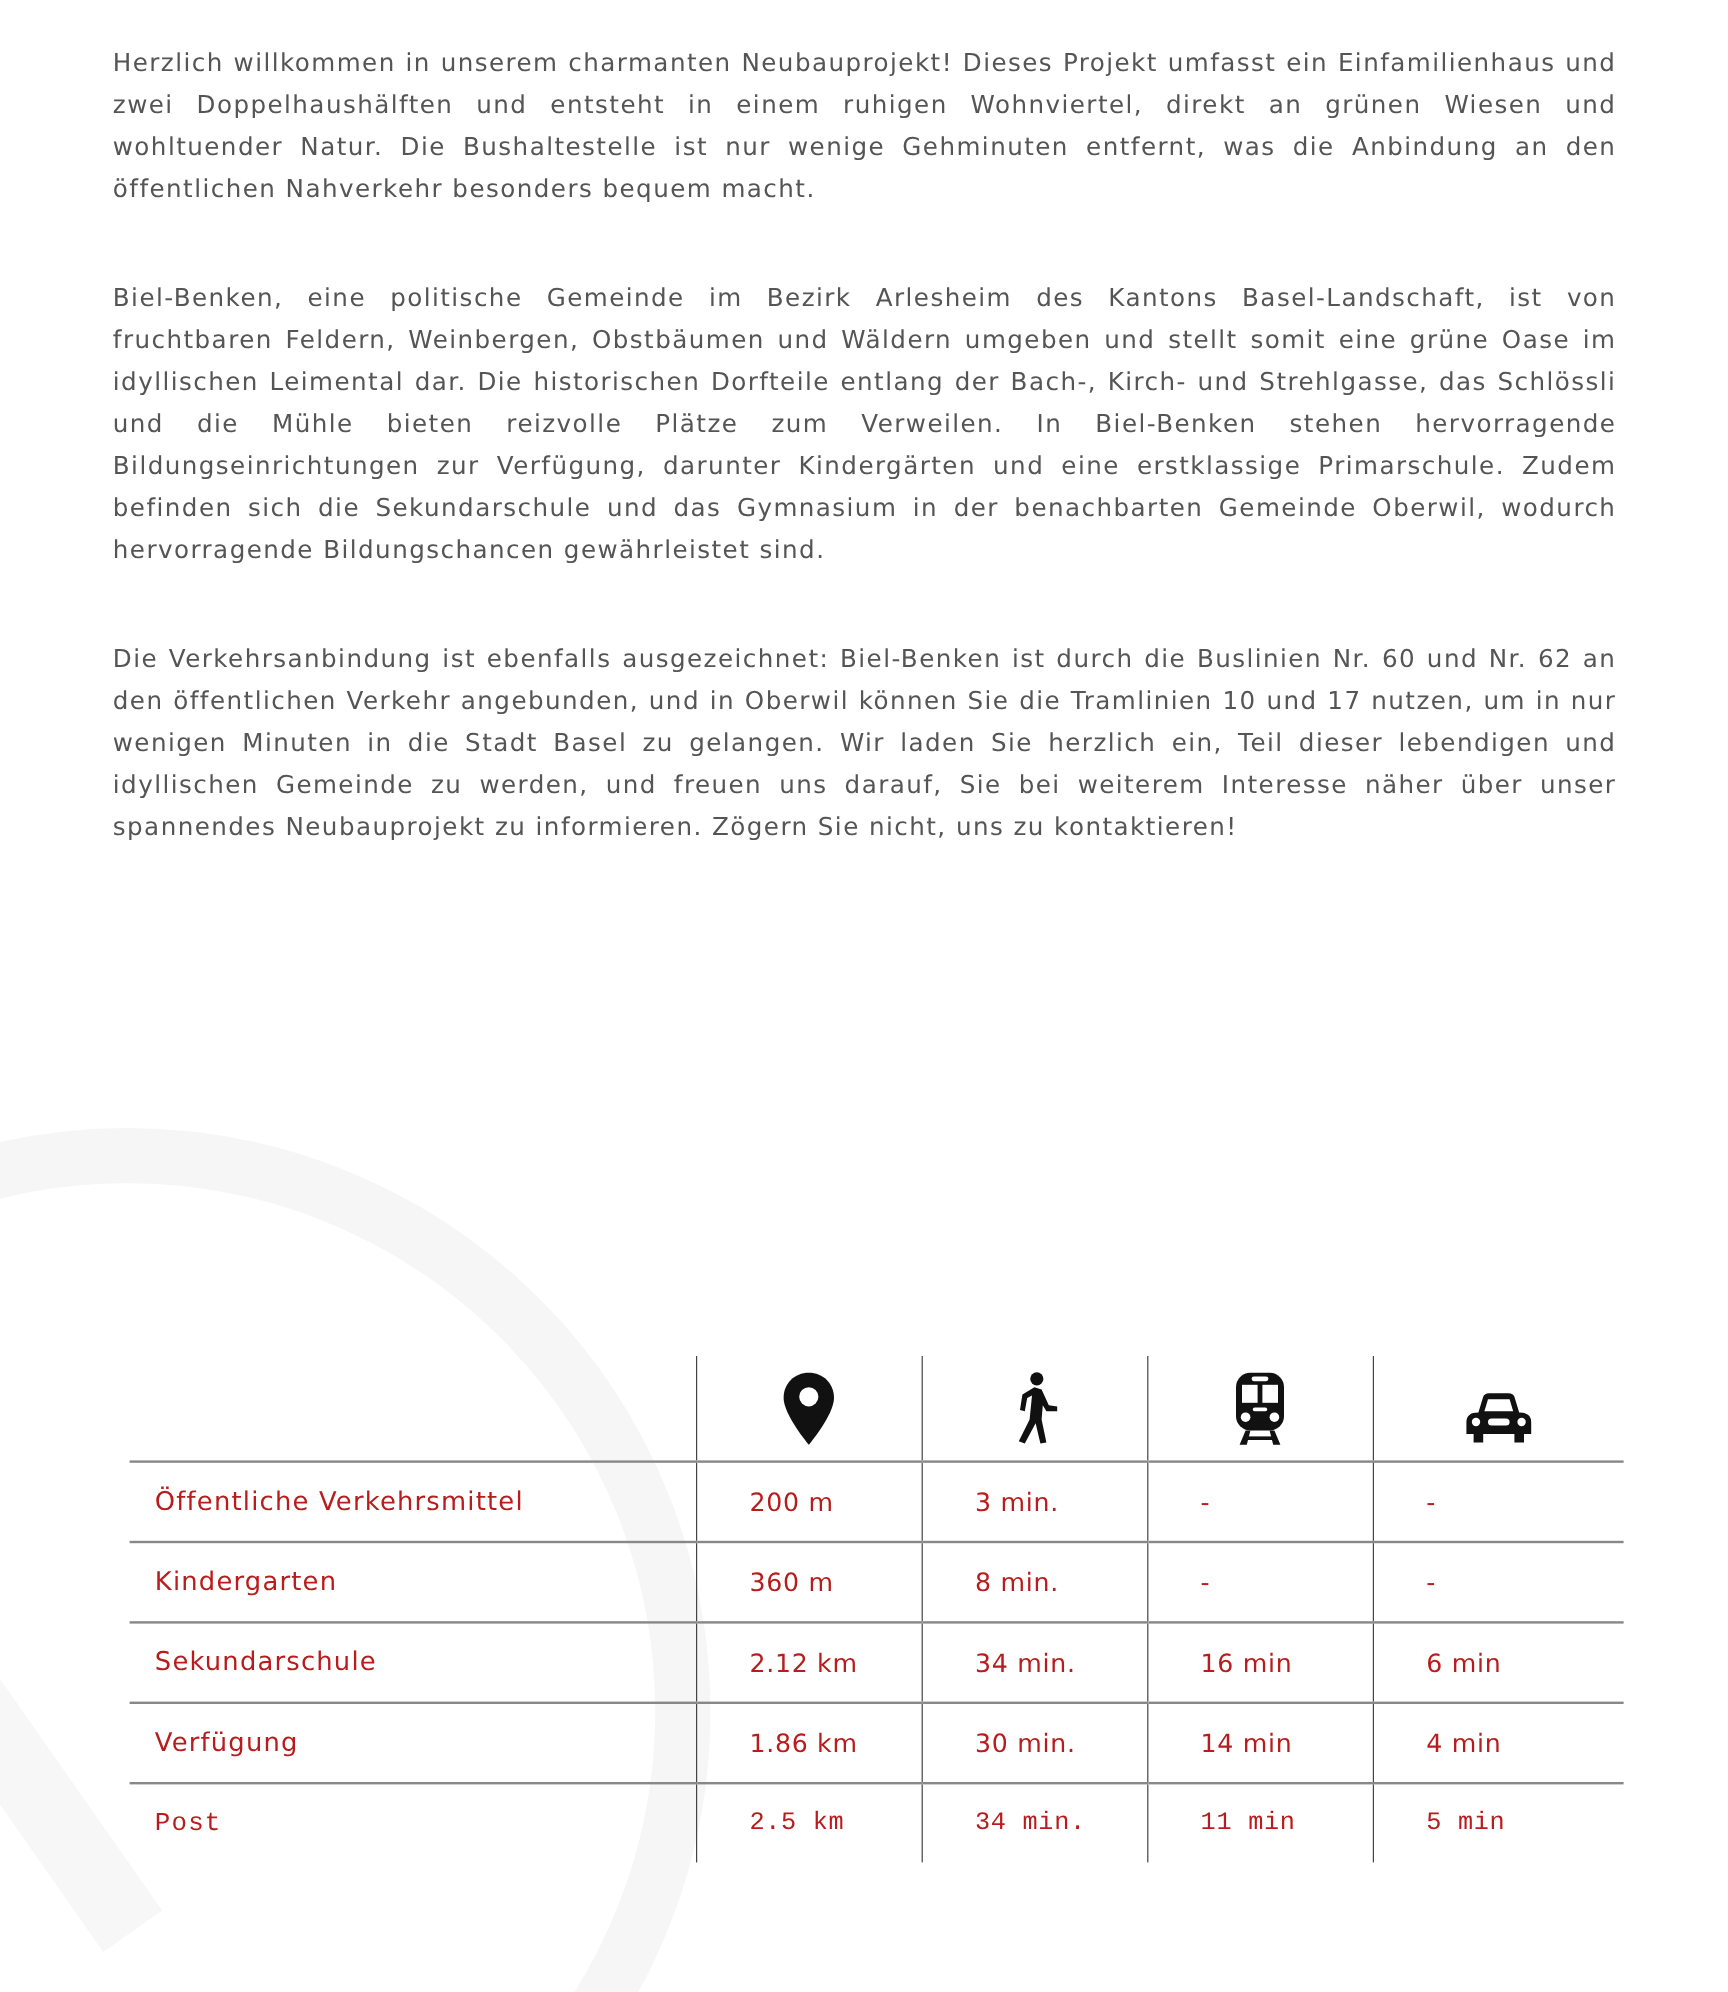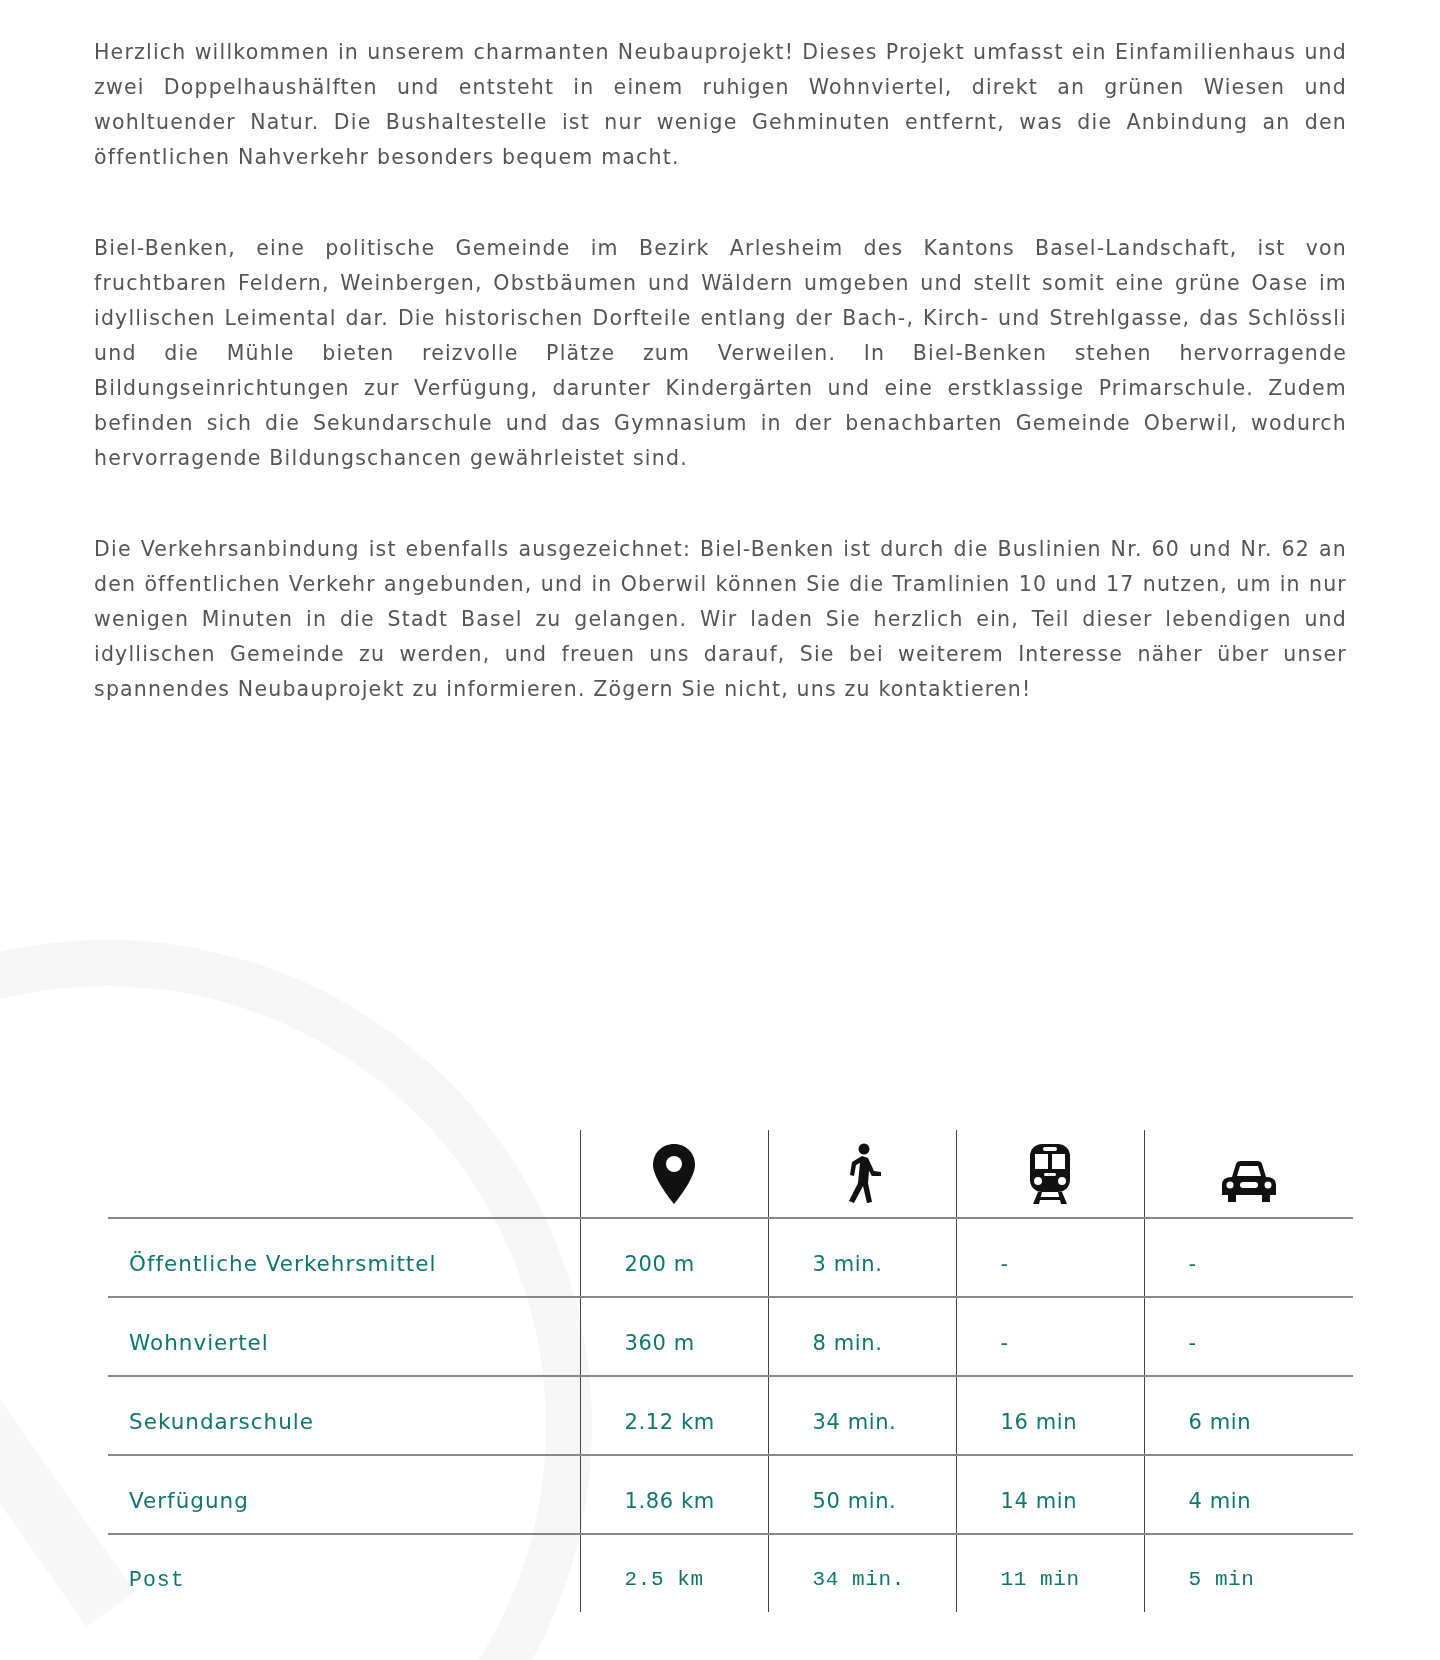--- a/index.html
+++ b/index.html
@@ -52,8 +52,8 @@
   th.icon-col { border-left: 1.5px solid #444; }
   th .icon { display: block; margin: 0 auto 12px auto; }
   td {
-    height: 65px; padding: 12px 0 0 44px;
-    font-size: 21px; letter-spacing: 0.6px; color: #0f766e;
+    height: 65px; padding: 0 0 0 44px;
+    font-size: 21px; letter-spacing: 0.6px; color: #b91c1c;
     border-bottom: 2px solid #888888;
     border-left: 1.5px solid #444;
     white-space: nowrap;

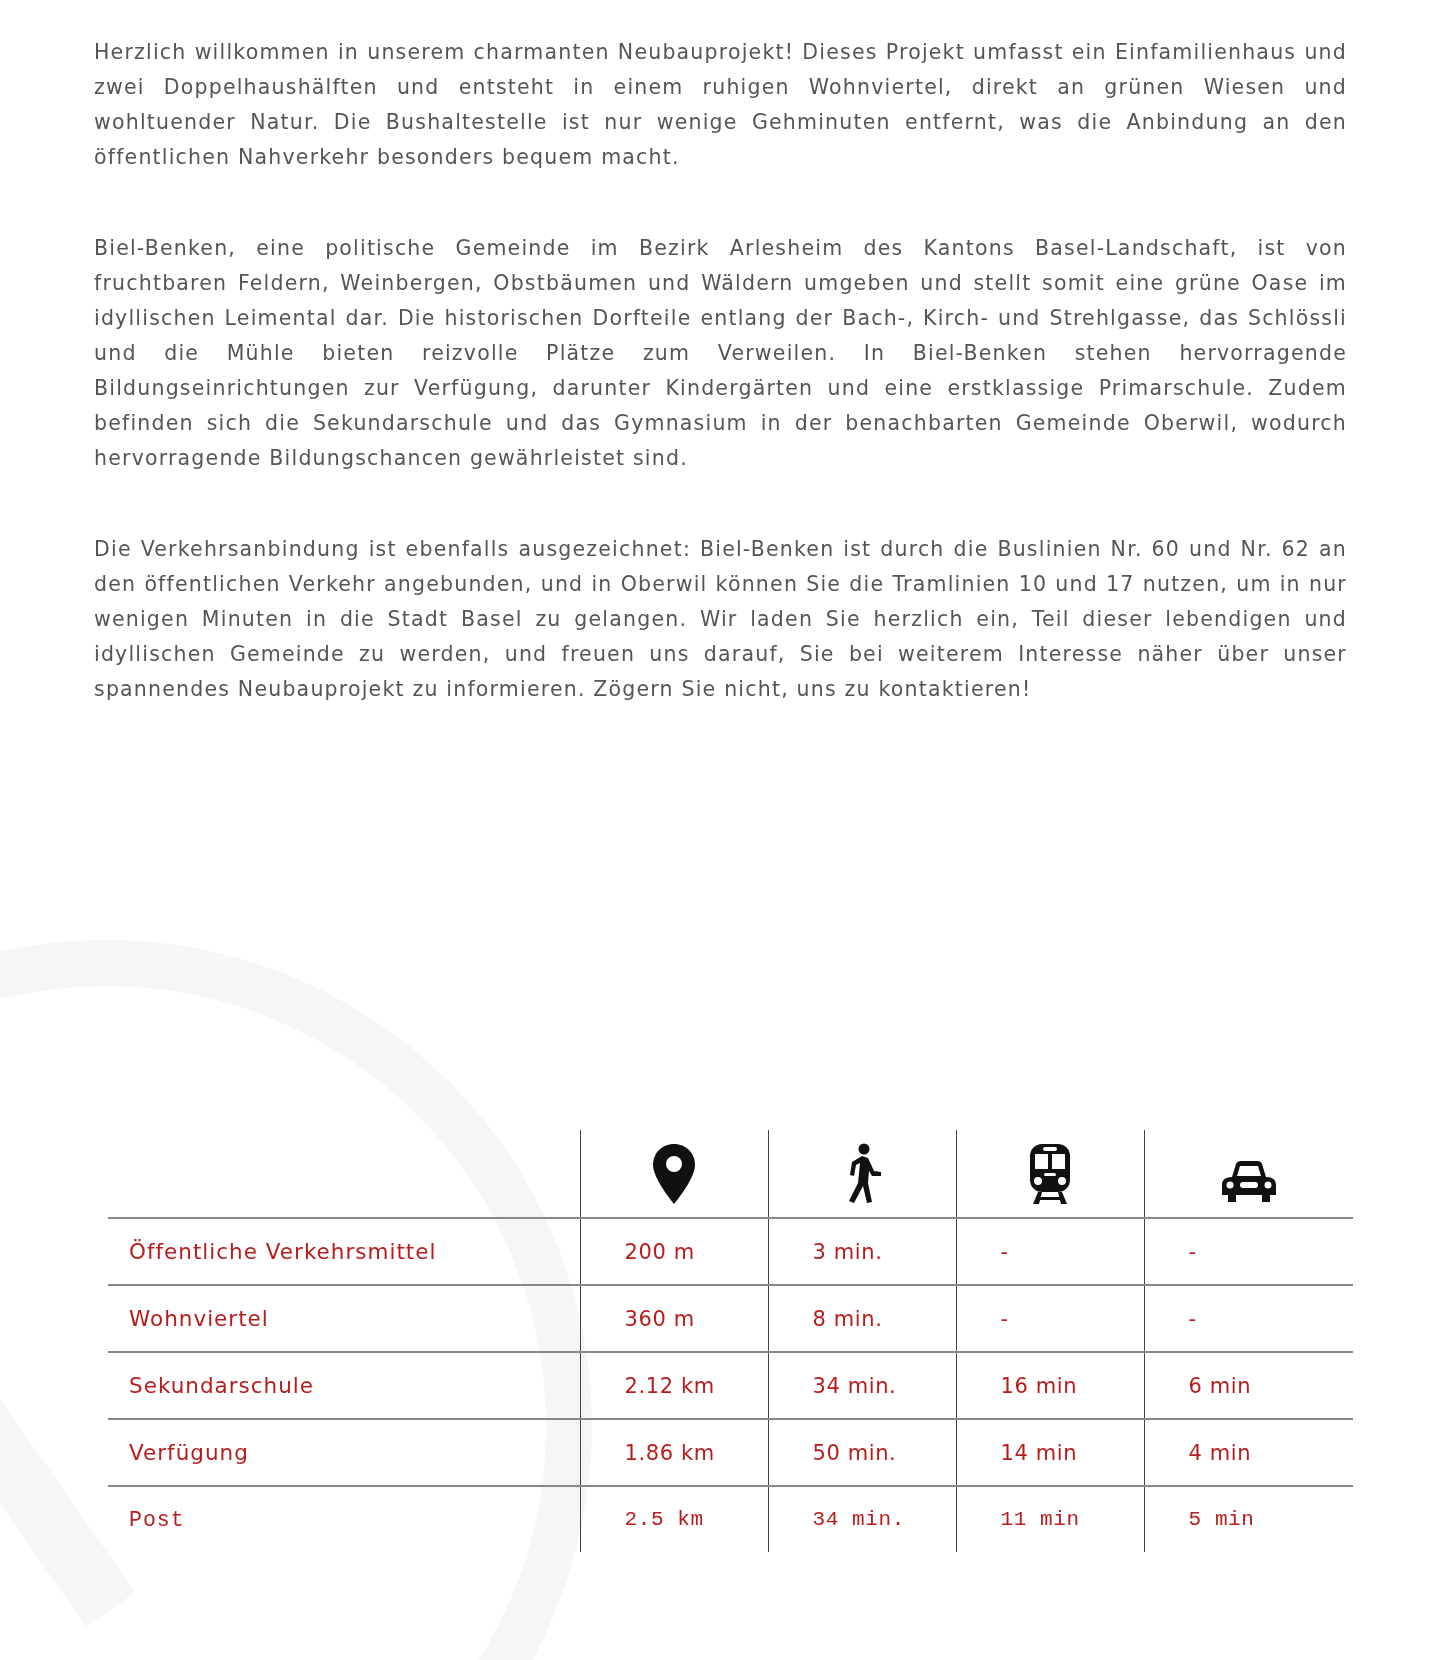--- a/index.html
+++ b/index.html
@@ -130,7 +130,7 @@
         <td>-</td>
       </tr>
       <tr>
-        <td class="label">Wohnviertel</td>
+        <td class="label">Kindergarten</td>
         <td>360 m</td>
         <td>8 min.</td>
         <td>-</td>

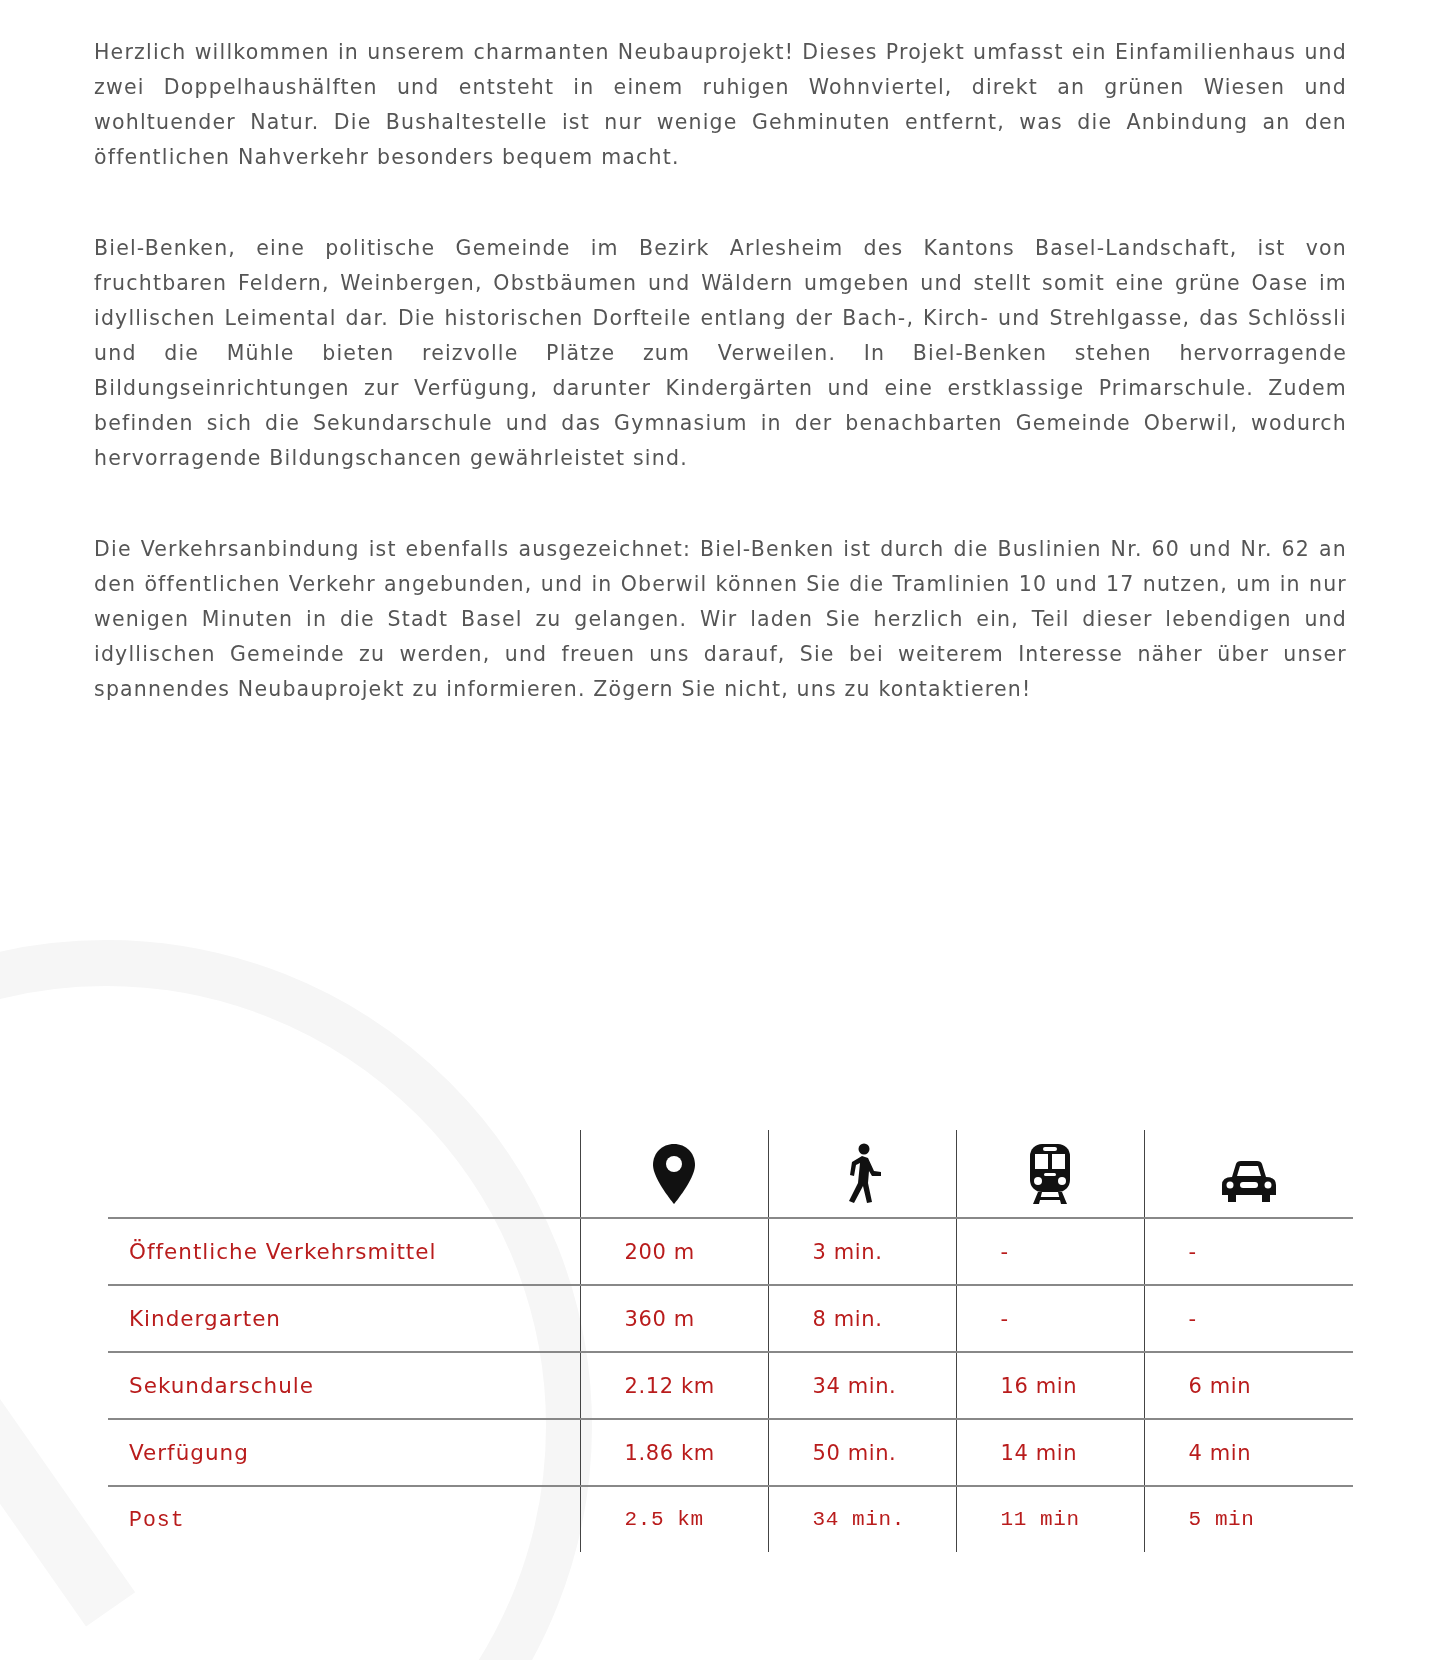--- a/index.html
+++ b/index.html
@@ -146,7 +146,7 @@
       <tr>
         <td class="label">Verfügung</td>
         <td>1.86 km</td>
-        <td>50 min.</td>
+        <td>30 min.</td>
         <td>14 min</td>
         <td>4 min</td>
       </tr>

